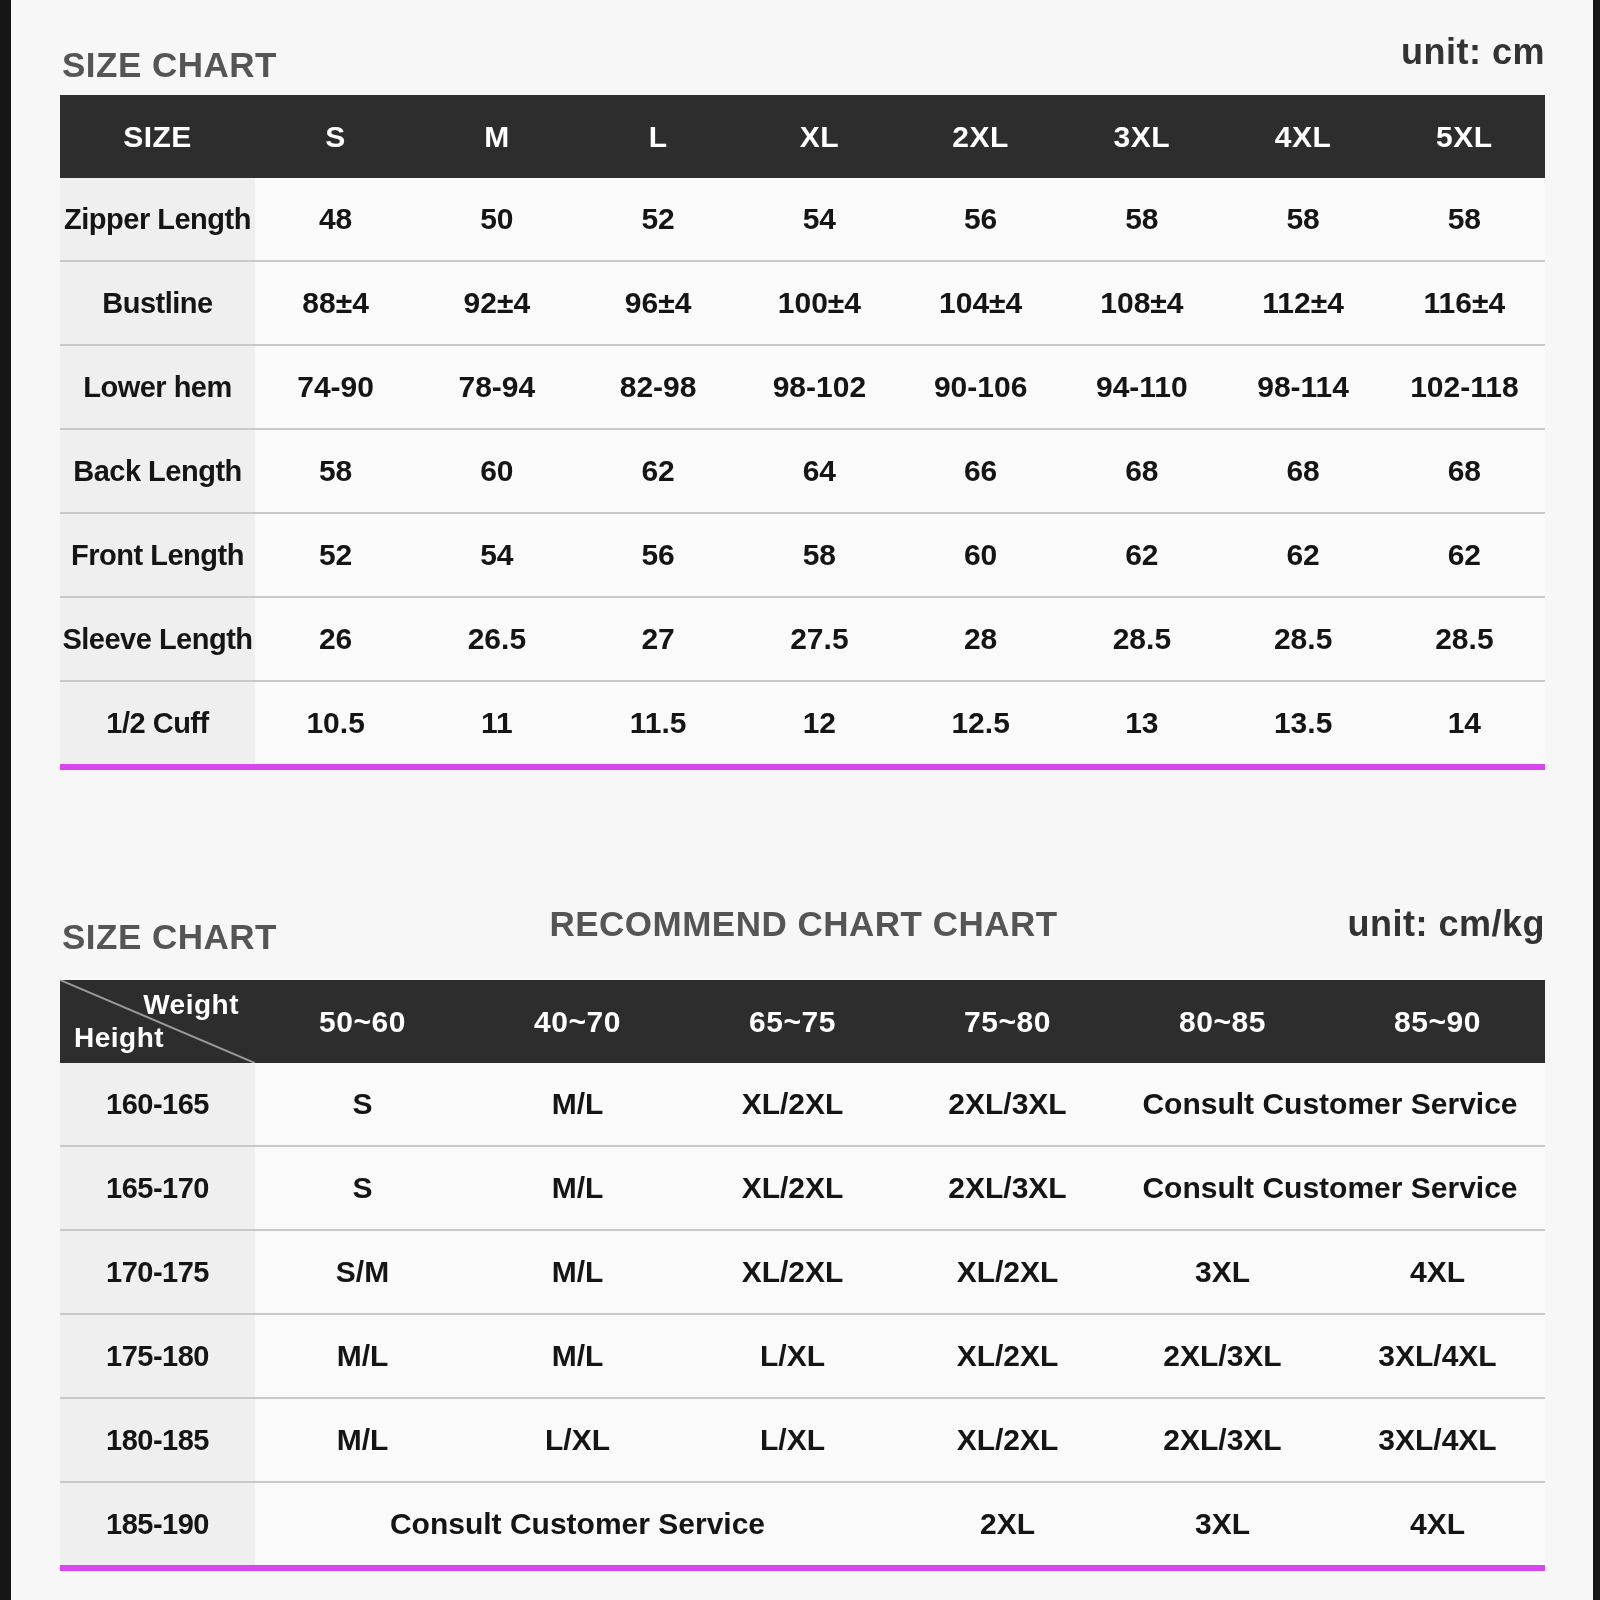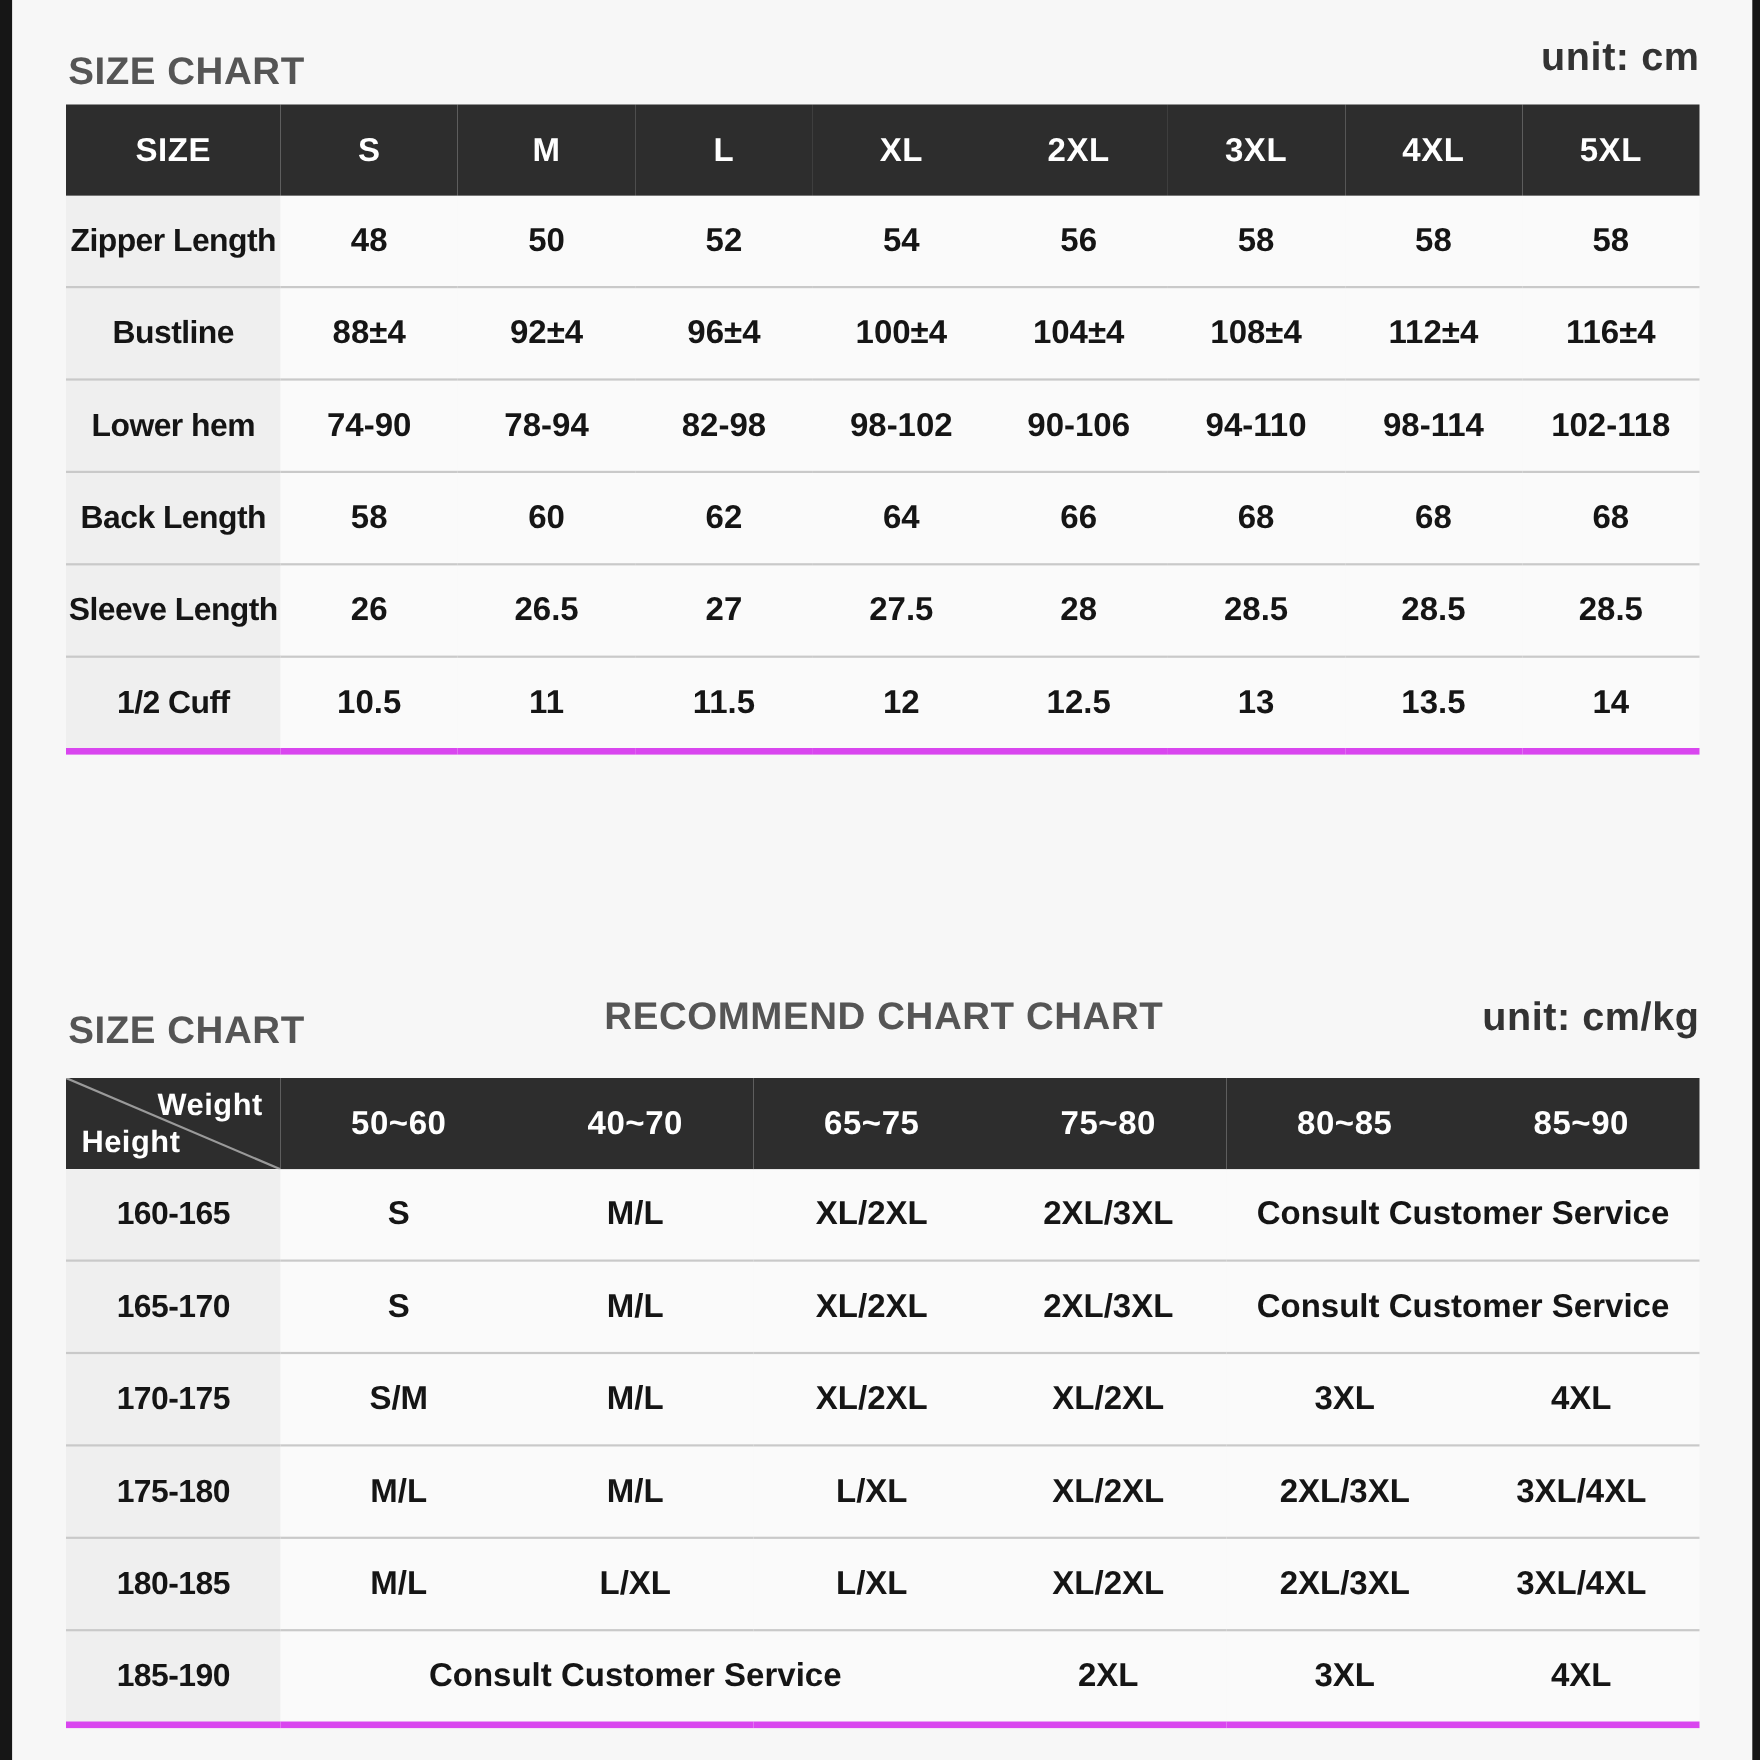--- a/index.html
+++ b/index.html
@@ -141,6 +141,17 @@
       <td>68</td>
       <td>68</td>
       <td>68</td>
+    </tr>
+    <tr>
+      <td class="lb">Front Length</td>
+      <td>52</td>
+      <td>54</td>
+      <td>56</td>
+      <td>58</td>
+      <td>60</td>
+      <td>62</td>
+      <td>62</td>
+      <td>62</td>
     </tr>
     <tr>
       <td class="lb">Sleeve Length</td>

